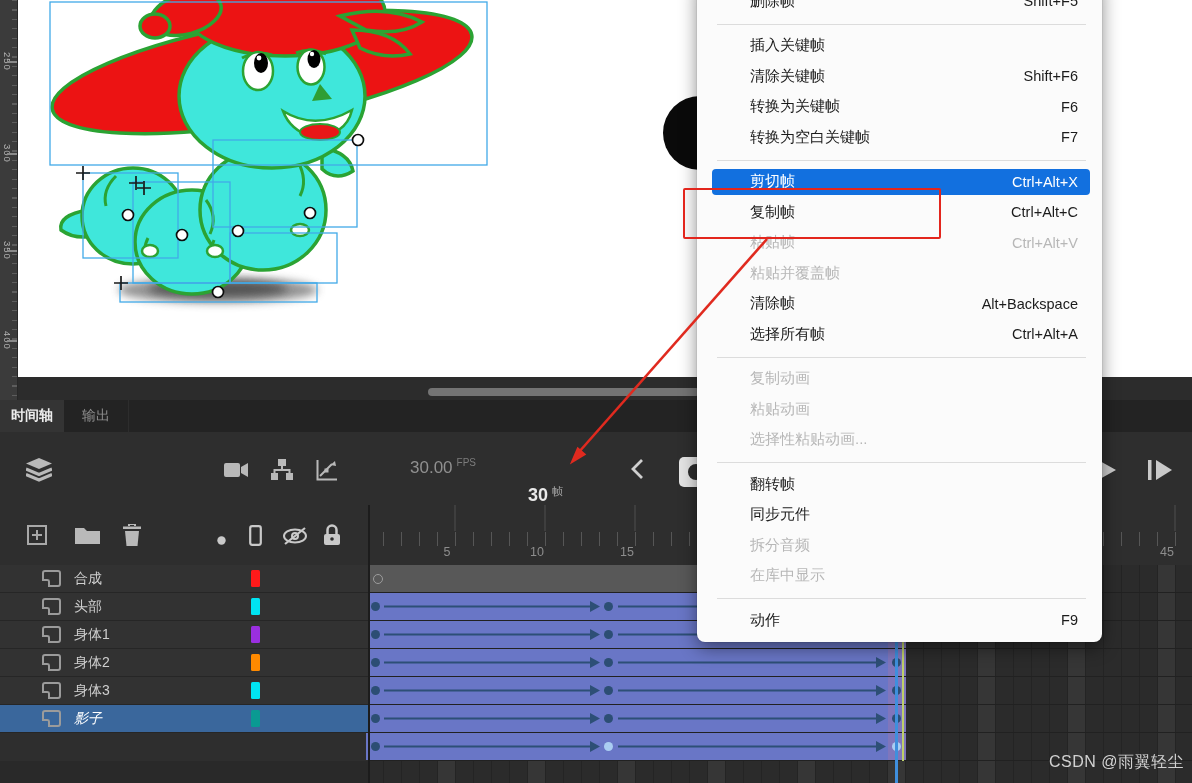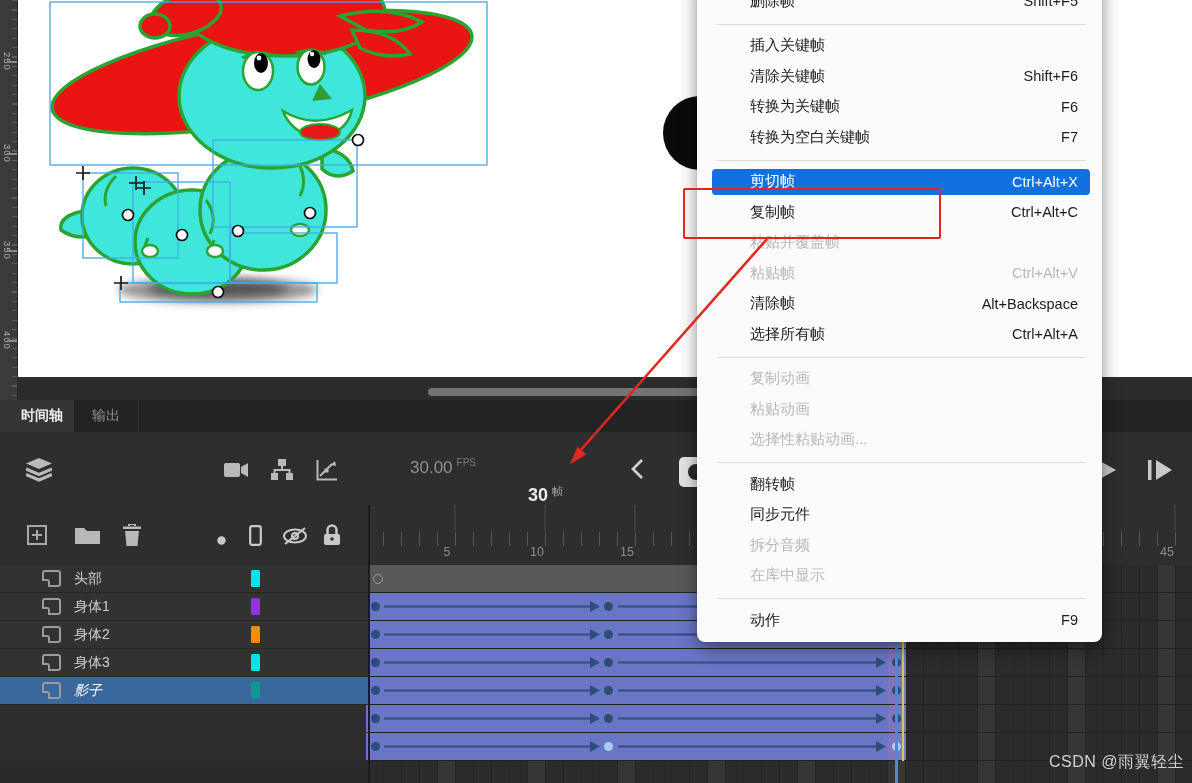--- a/index.html
+++ b/index.html
@@ -488,12 +488,12 @@
         <span class="mi-sc">Ctrl+Alt+C</span>
       </div>
       <div class="mi" data-state="disabled">
-        <span class="mi-label">粘贴并覆盖帧</span>
-        <span class="mi-sc"></span>
-      </div>
-      <div class="mi" data-state="disabled">
         <span class="mi-label">粘贴帧</span>
         <span class="mi-sc">Ctrl+Alt+V</span>
+      </div>
+      <div class="mi" data-state="disabled">
+        <span class="mi-label">粘贴并覆盖帧</span>
+        <span class="mi-sc"></span>
       </div>
       <div class="mi" data-state="normal">
         <span class="mi-label">清除帧</span>

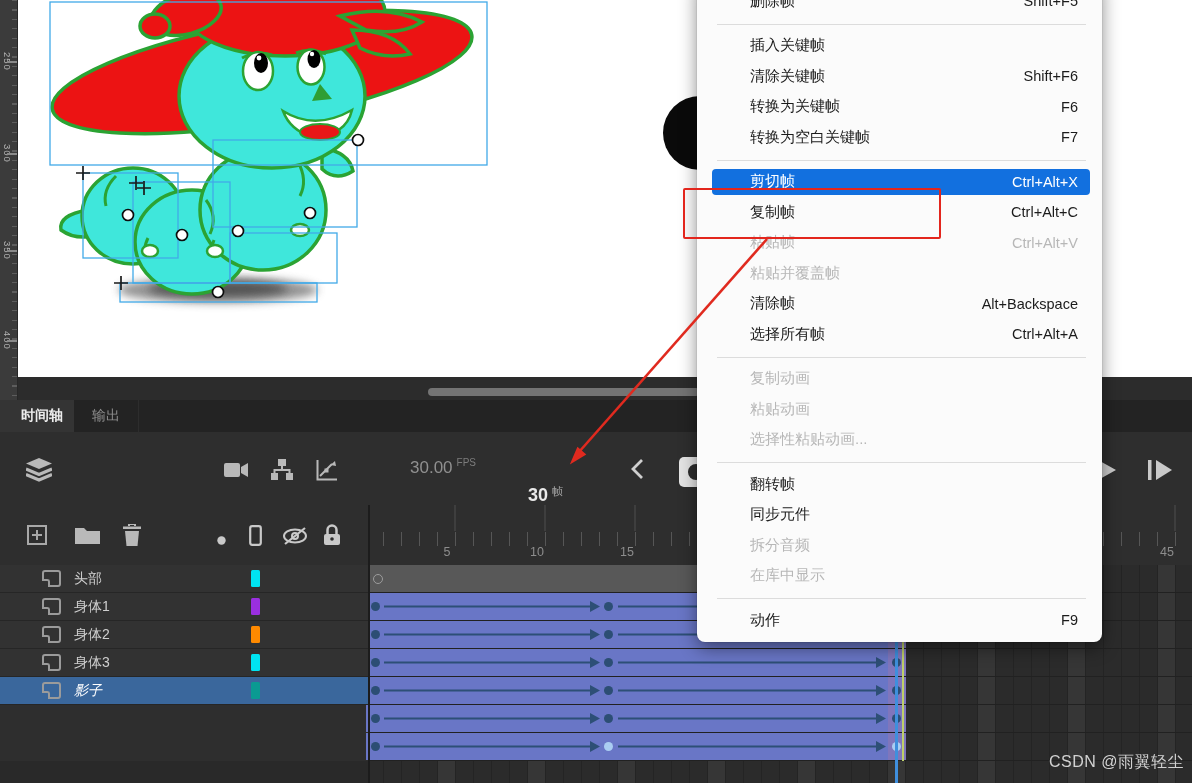--- a/index.html
+++ b/index.html
@@ -22,7 +22,7 @@
   #timeline{position:absolute;left:0;top:400px;width:1192px;height:383px;background:#2e2e2e;}
   #tabbar{position:absolute;left:0;top:0;width:100%;height:32px;background:#232323;border-bottom:1px solid #1a1a1a;}
   .tab{position:absolute;top:0;height:32px;display:flex;align-items:center;justify-content:center;
-       font-size:14px;color:#8f8f8f;padding-left:10px;}
+       font-size:14px;color:#8f8f8f;}
   .tab[data-active="true"]{background:#343434;color:#ededed;font-weight:bold;}
   #tab-0{left:0;width:64px;}
   #tab-1{left:64px;width:64px;border-right:1px solid #2d2d2d;}

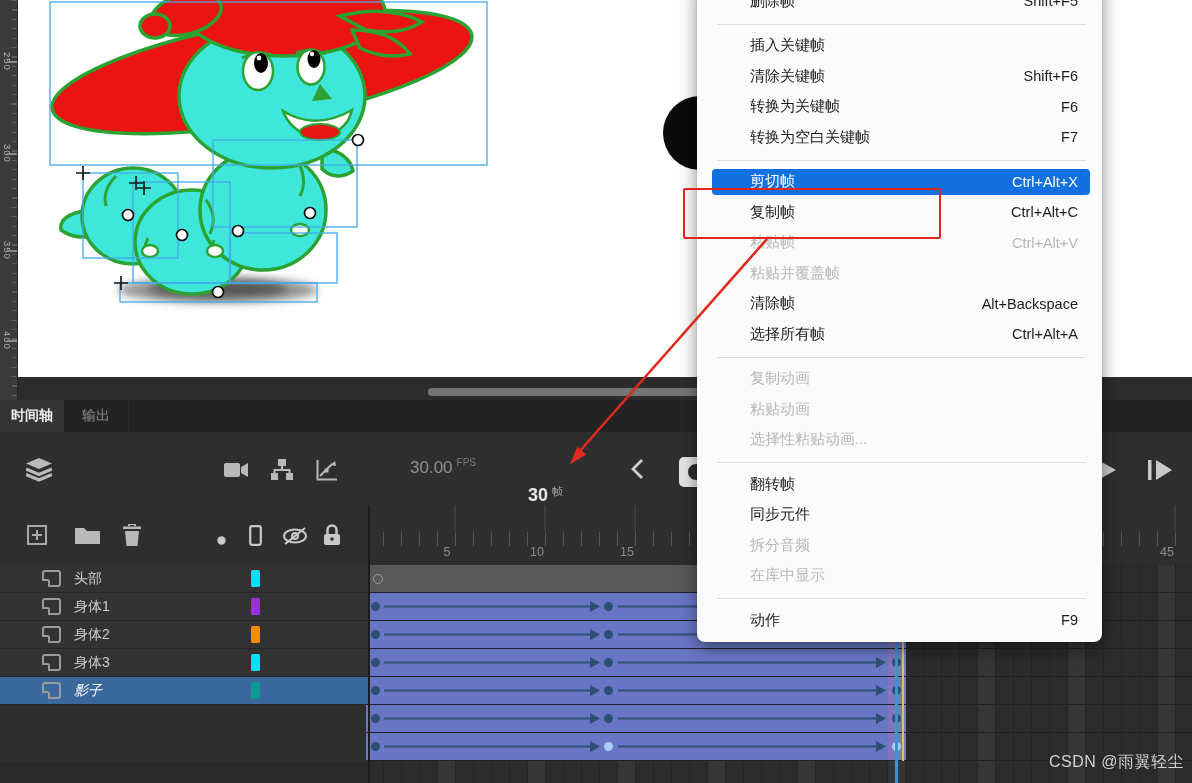--- a/index.html
+++ b/index.html
@@ -417,6 +417,11 @@
     </div>
 
     <div id="layer-rows">
+      <div class="lrow" data-track="gray">
+          <span class="licon"></span>
+          <span class="lname">合成</span>
+          <span class="lswatch" style="background: rgb(255, 26, 26);"></span>
+        </div>
         <div class="lrow" data-track="tween">
           <span class="licon"></span>
           <span class="lname">头部</span>

